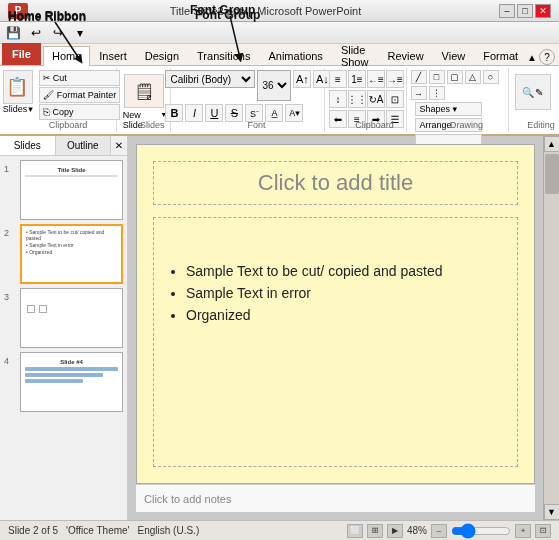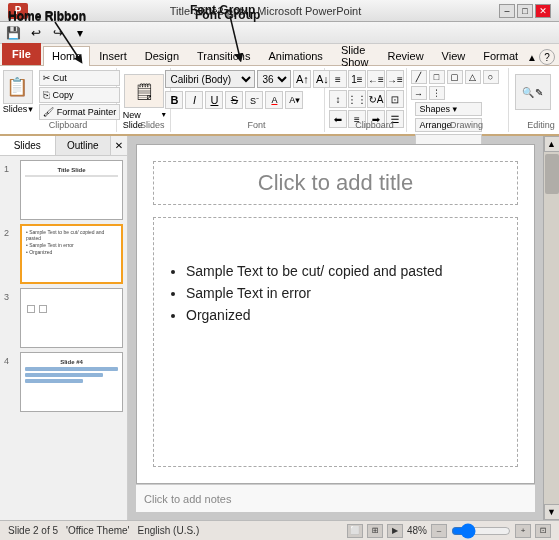--- a/index.html
+++ b/index.html
@@ -36,7 +36,7 @@
     .font-row1 { display: flex; align-items: flex-start; gap: 2px; }
     .font-row2 { display: flex; align-items: center; gap: 2px; }
     .font-select { width: 90px; height: 18px; font-size: 10px; border: 1px solid #aaa; }
-    .font-size-select { width: 34px; height: 18px; font-size: 10px; border: 1px solid #aaa; }
+    .font-size-select { width: 34px; height: 31px; font-size: 10px; border: 1px solid #aaa; }
     .font-btn { width: 18px; height: 18px; border: 1px solid #ccc; background: #f5f5f5; font-size: 11px; cursor: pointer; display: flex; align-items: center; justify-content: center; }
     .font-btn.bold { font-weight: bold; }
     .font-btn.italic { font-style: italic; }

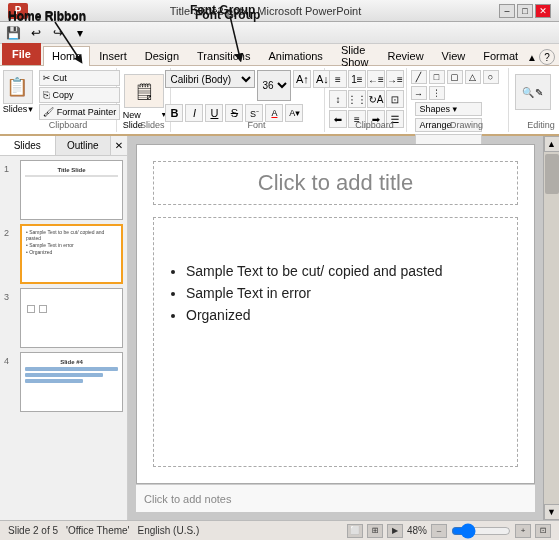--- a/index.html
+++ b/index.html
@@ -168,8 +168,8 @@
         </div>
         <div class="small-btns">
           <div class="small-btn">✂ Cut</div>
+          <div class="small-btn">🖌 Format Painter</div>
           <div class="small-btn">⎘ Copy</div>
-          <div class="small-btn">🖌 Format Painter</div>
         </div>
       </div>
       <div class="ribbon-group-label">Clipboard</div>

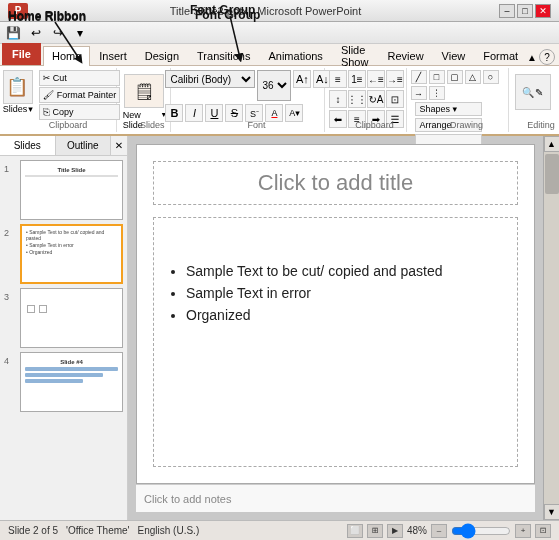--- a/index.html
+++ b/index.html
@@ -74,7 +74,7 @@
 
     
     .slide-area { flex: 1; background: #c8c8c8; display: flex; flex-direction: column; padding: 8px; }
-    .slide-canvas { flex: 1; background: #ffffff; border: 1px solid #aaa; display: flex; flex-direction: column; padding: 16px; position: relative; }
+    .slide-canvas { flex: 1; background: #fef9c3; border: 1px solid #aaa; display: flex; flex-direction: column; padding: 16px; position: relative; }
     .slide-title-placeholder { text-align: center; font-size: 22px; color: #888; border: 1px dashed #aaa; padding: 8px; margin-bottom: 12px; cursor: text; }
     .slide-content-placeholder { border: 1px dashed #aaa; padding: 12px; flex: 1; font-size: 14px; }
     .slide-content-placeholder ul { list-style: disc; padding-left: 20px; margin-top: 33px; }

